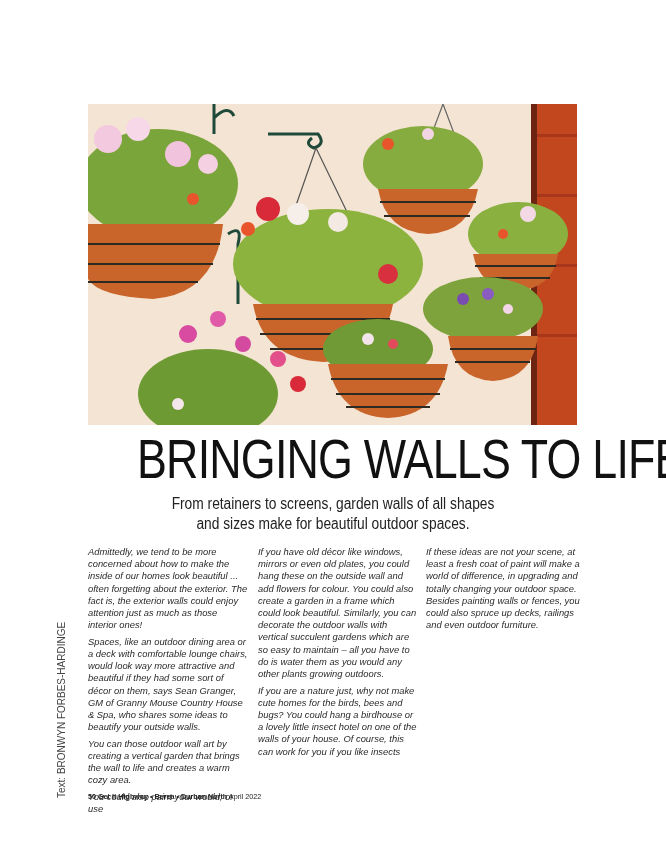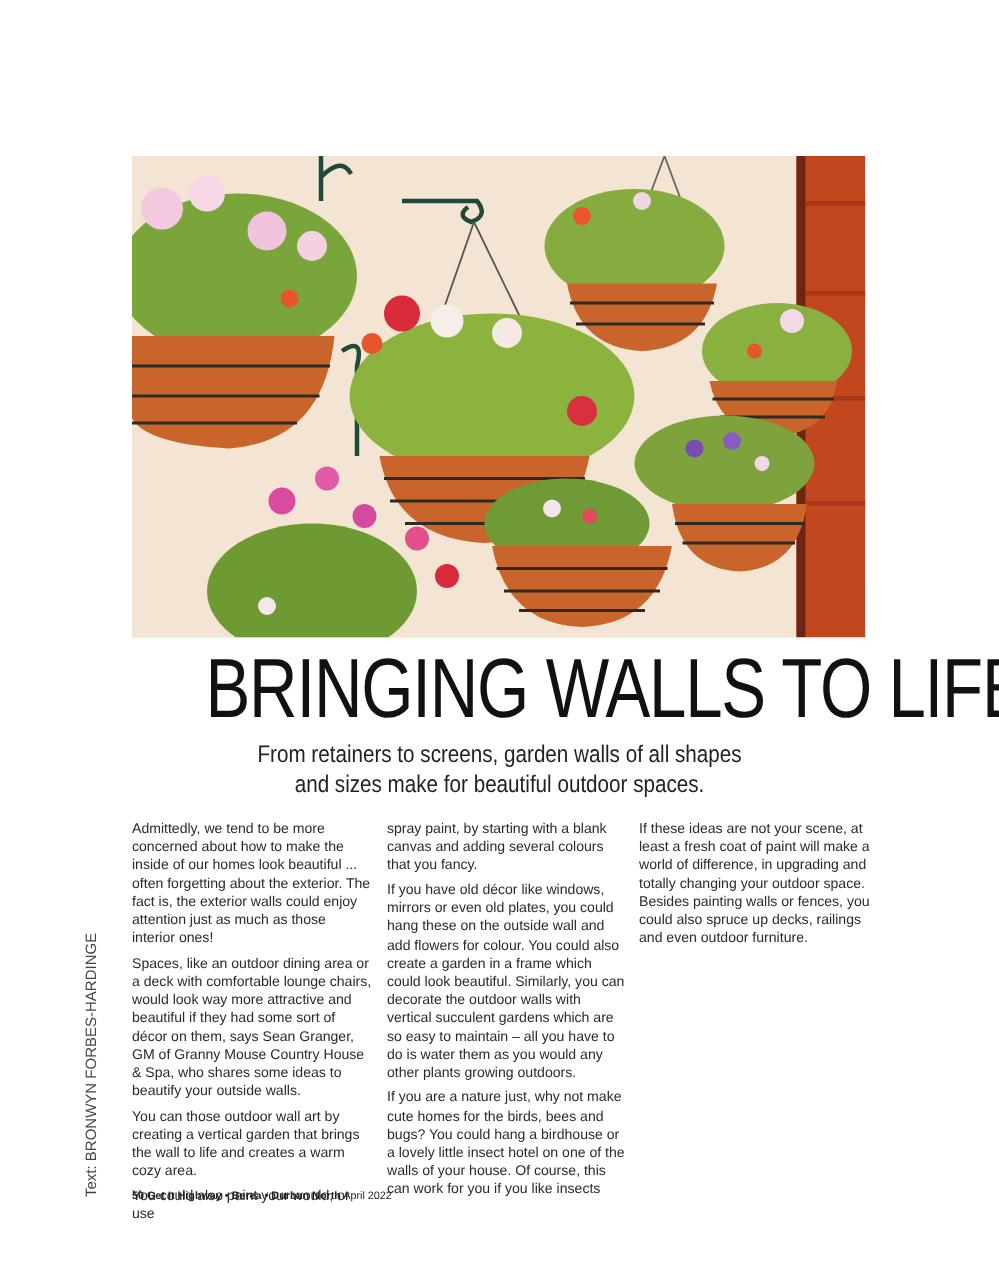--- a/index.html
+++ b/index.html
@@ -36,7 +36,7 @@
       position: absolute; top: 0; width: 160px;
       font-size: 9.4px; line-height: 12.2px; color: #2a2a2a;
     }
-    .col p { margin: 0 0 4.3px 0; }
+    .col p { margin: 0 0 4.3px 0; font-style: italic; }
     .col1 { left: 0; }
     .col2 { left: 170px; }
     .col3 { left: 338px; }

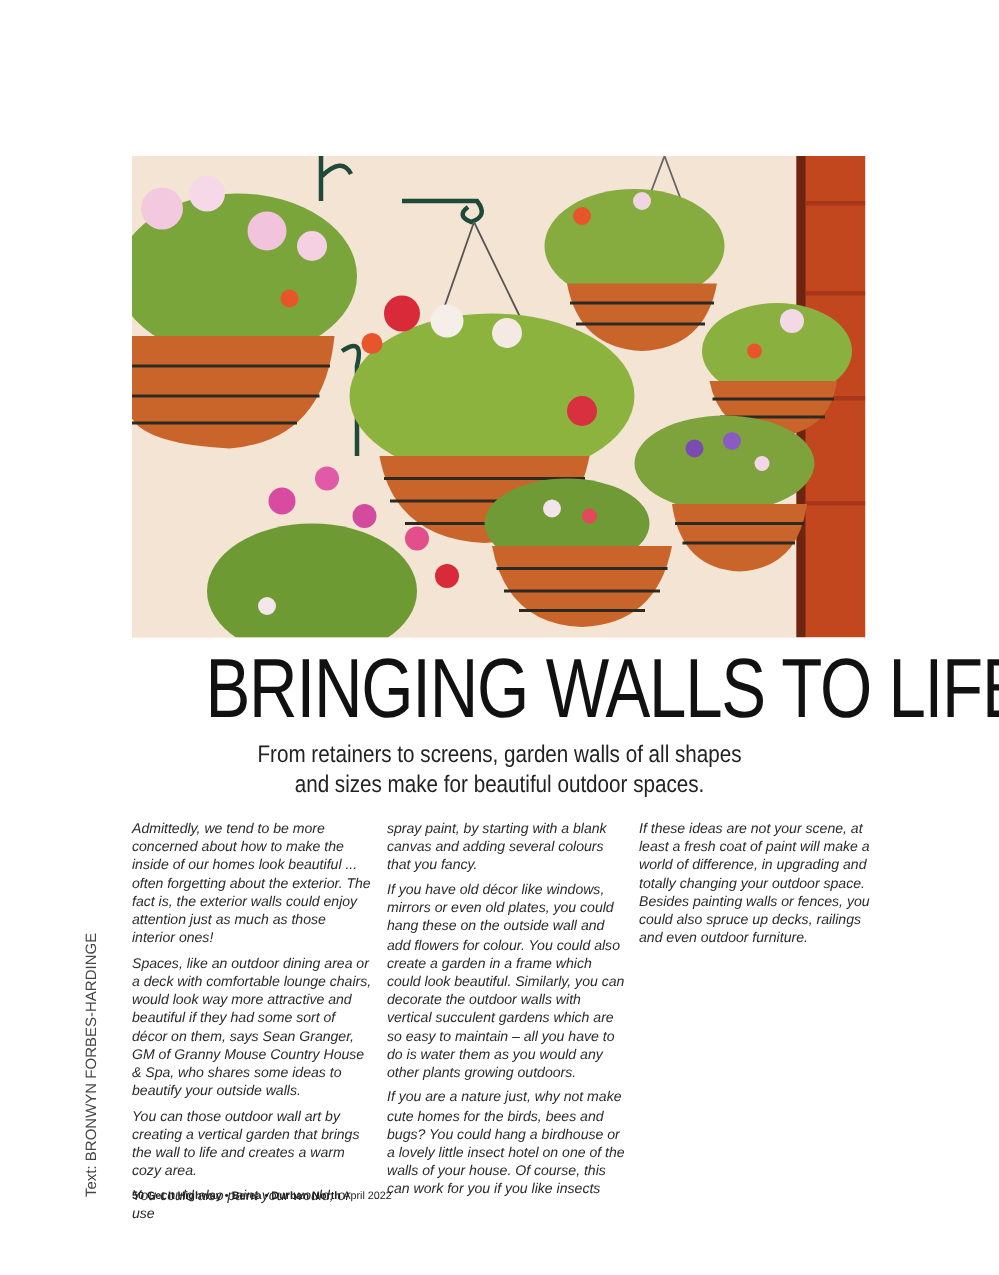--- a/index.html
+++ b/index.html
@@ -137,7 +137,6 @@
     <p>You could also paint your would, or use</p>
   </div>
   <div class="col col2">
-    <p>spray paint, by starting with a blank canvas and adding several colours that you fancy.</p>
     <p>If you have old décor like windows, mirrors or even old plates, you could hang these on the outside wall and add flowers for colour. You could also create a garden in a frame which could look beautiful. Similarly, you can decorate the outdoor walls with vertical succulent gardens which are so easy to maintain – all you have to do is water them as you would any other plants growing outdoors.</p>
     <p>If you are a nature just, why not make cute homes for the birds, bees and bugs? You could hang a birdhouse or a lovely little insect hotel on one of the walls of your house. Of course, this can work for you if you like insects</p>
   </div>

